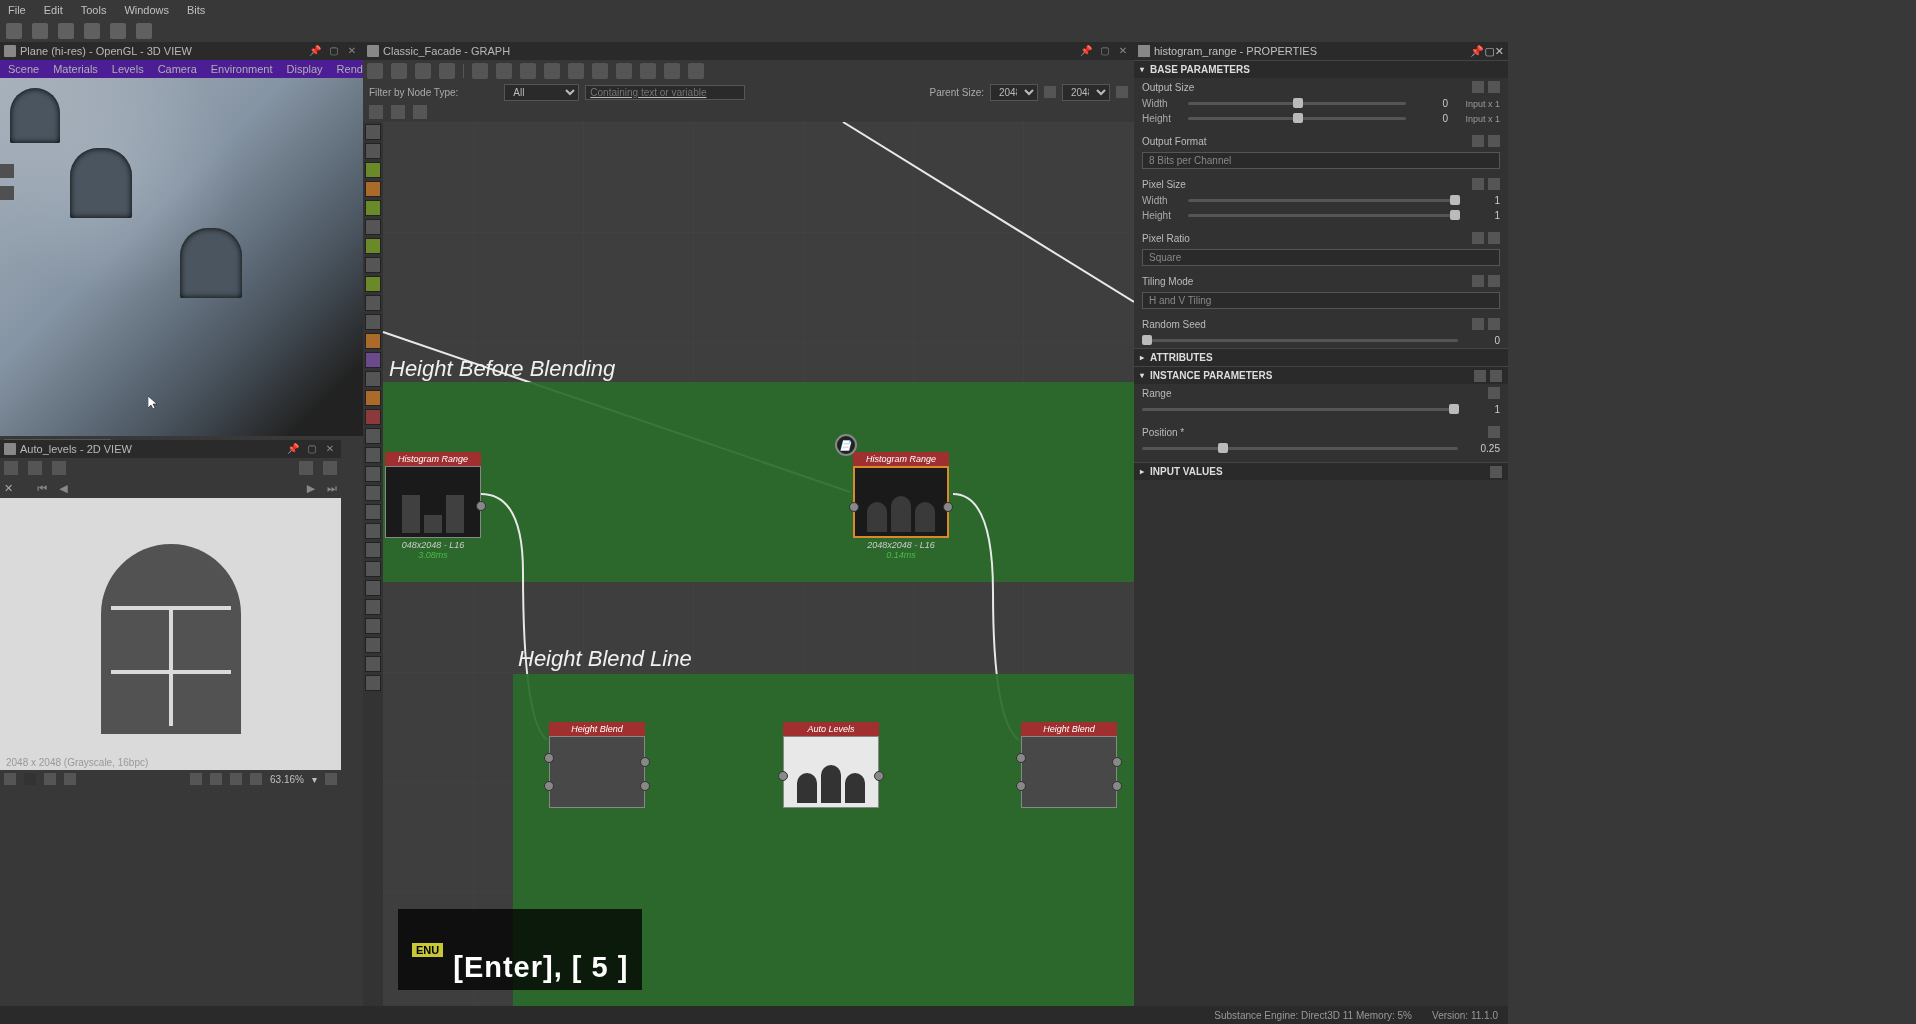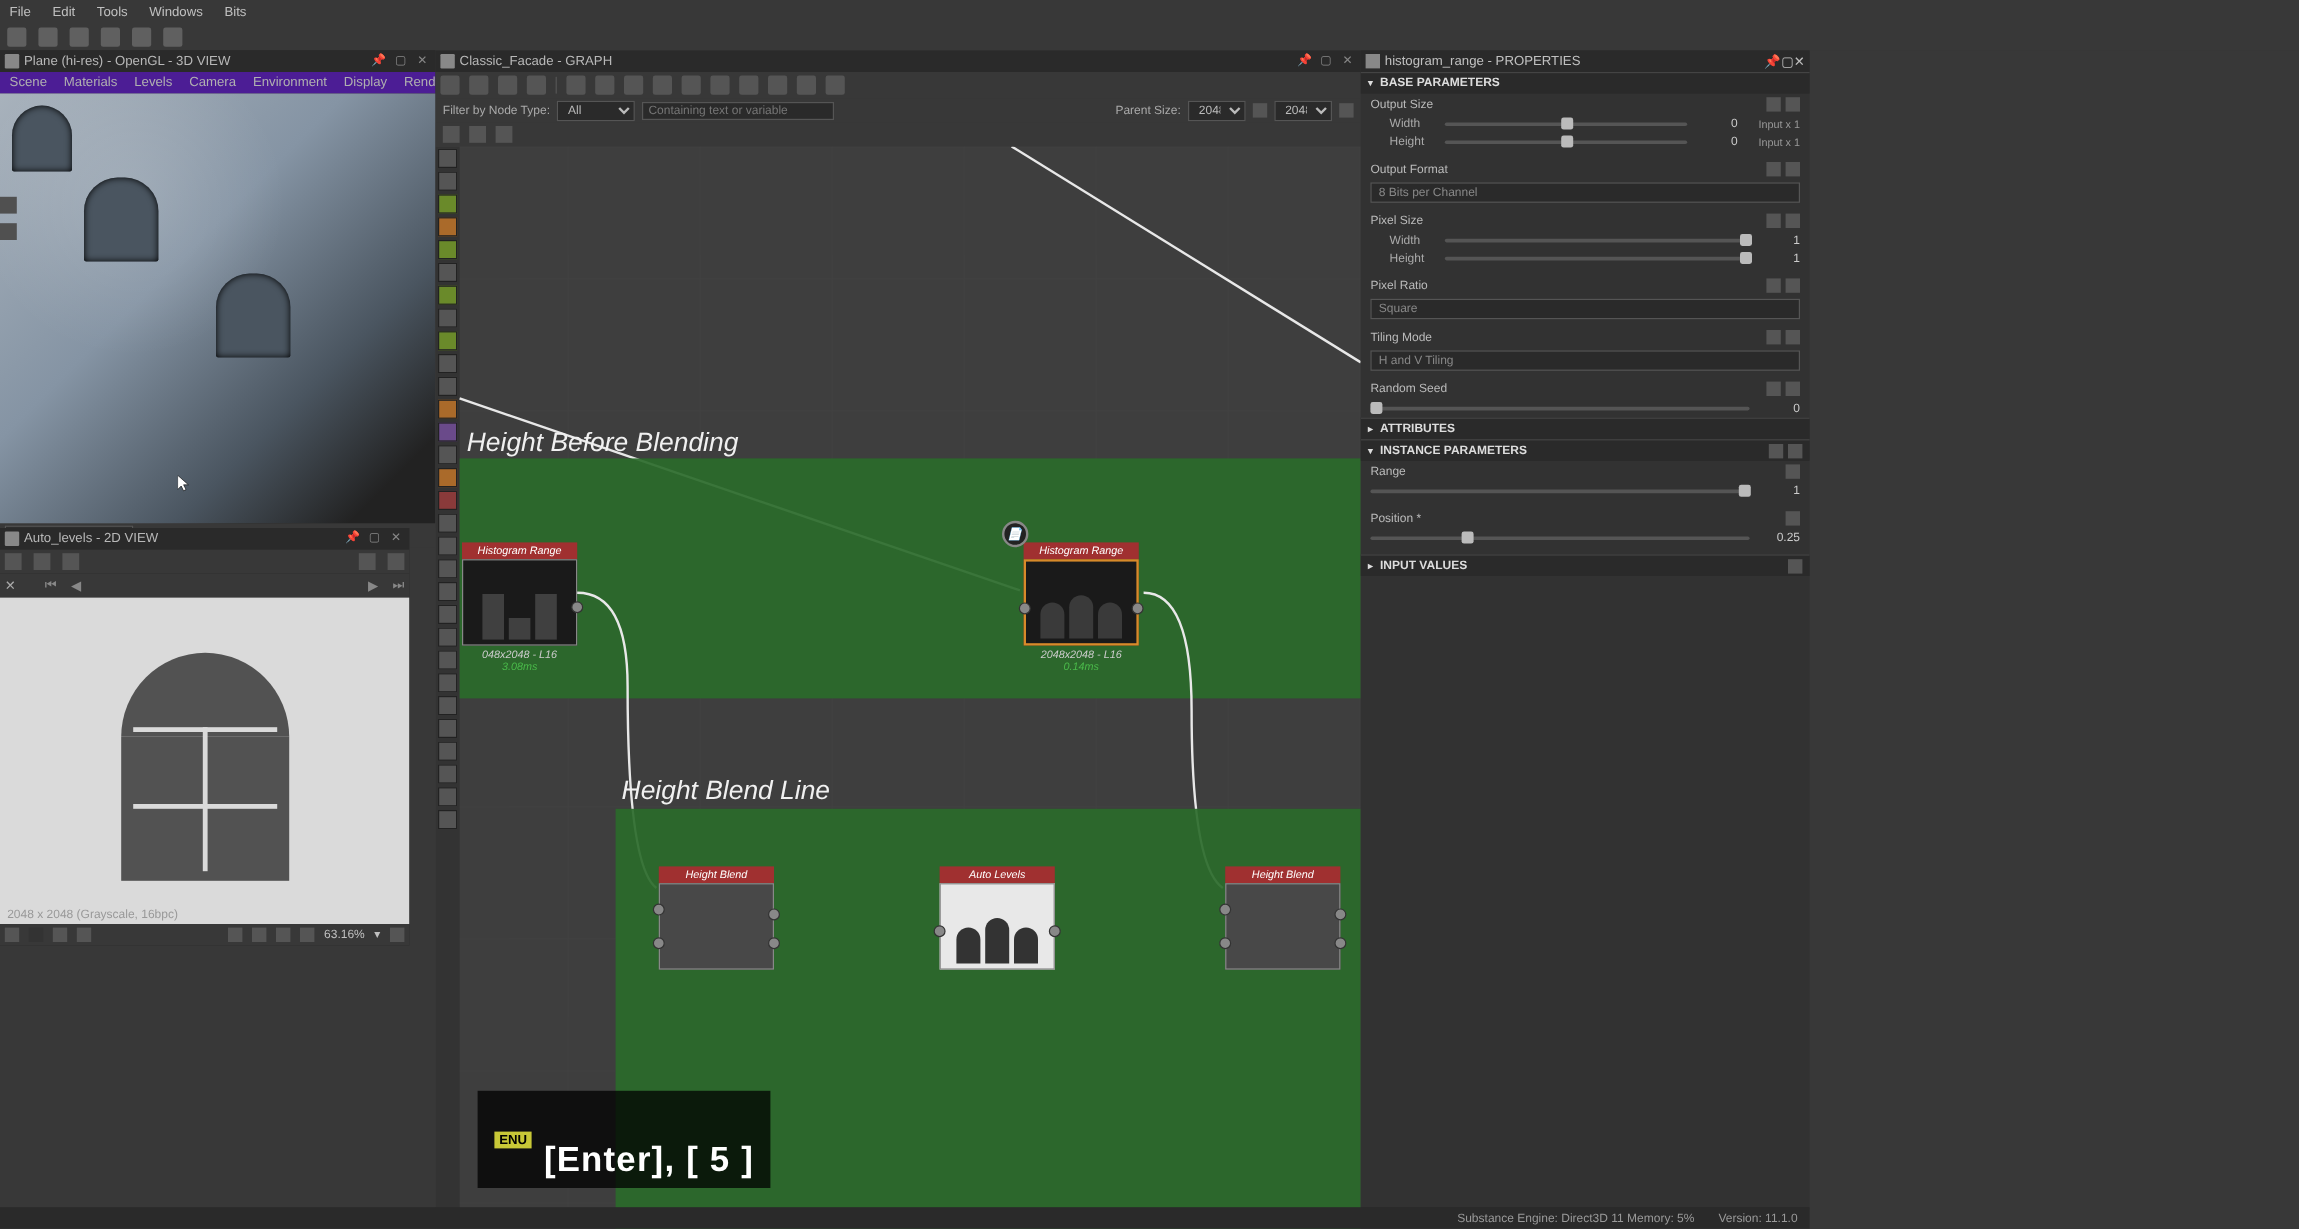--- a/index.html
+++ b/index.html
@@ -252,7 +252,7 @@
   </div>
   <div class="graph-filter">
     <span class="lbl">Filter by Node Type:</span>
-    <select style="width:65px;"><option>All</option></select>
+    <select style="width:75px;margin-left:40px;"><option>All</option></select>
     <input style="width: 160px;" placeholder="Containing text or variable">
     <div style="flex:1"></div>
     <span class="lbl">Parent Size:</span>

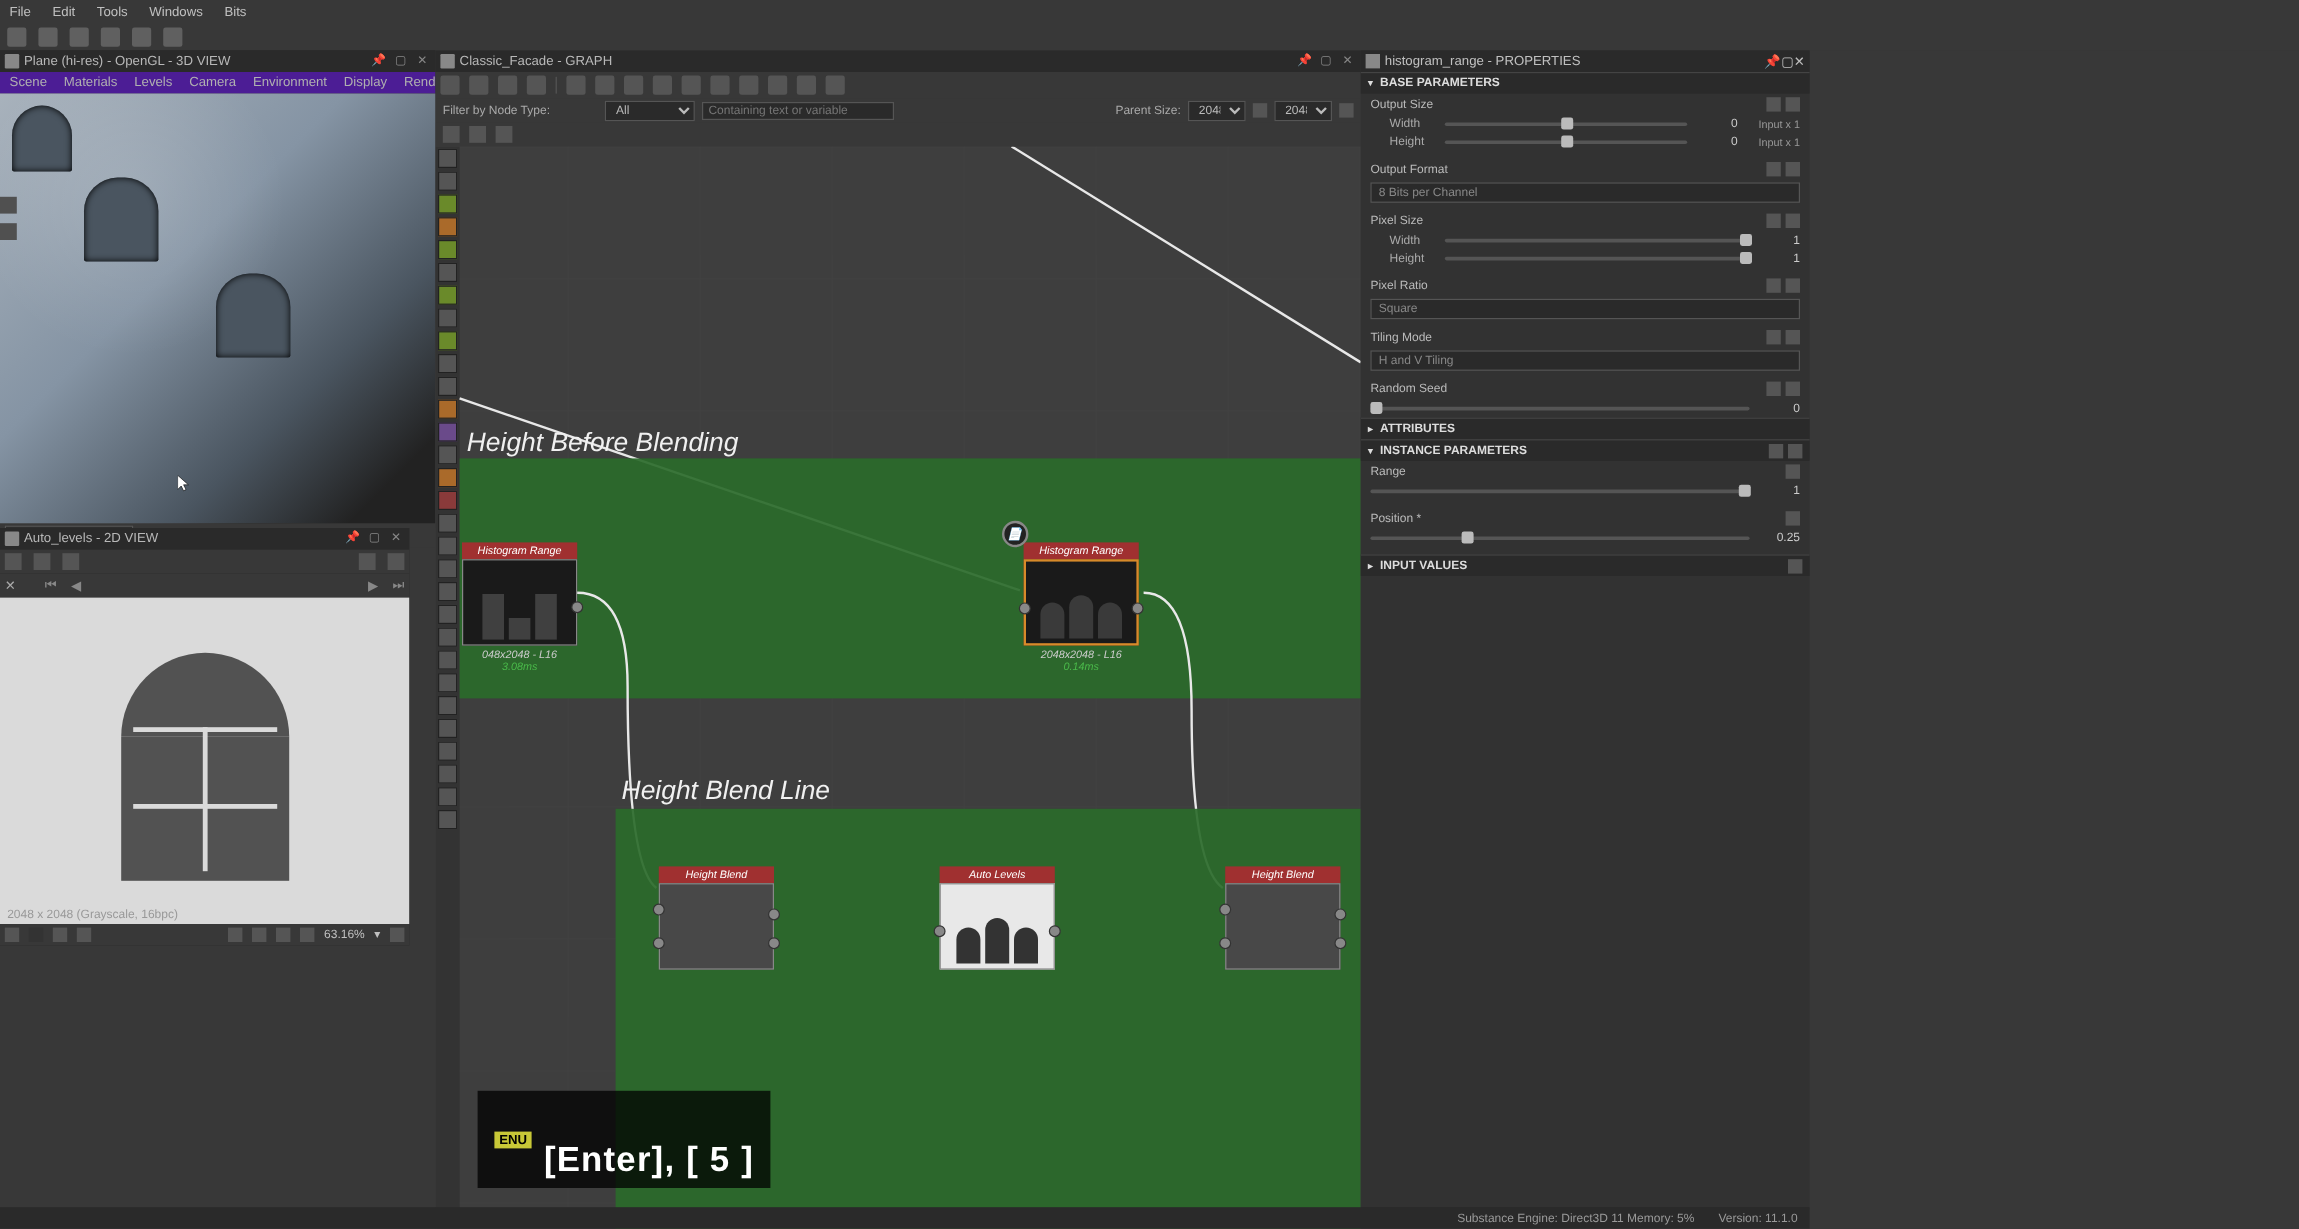--- a/index.html
+++ b/index.html
@@ -253,7 +253,7 @@
   <div class="graph-filter">
     <span class="lbl">Filter by Node Type:</span>
     <select style="width:75px;margin-left:40px;"><option>All</option></select>
-    <input style="width: 160px;" placeholder="Containing text or variable">
+    <input style="width: 160px; text-decoration: underline;" placeholder="Containing text or variable">
     <div style="flex:1"></div>
     <span class="lbl">Parent Size:</span>
     <select style="width:48px;"><option>2048</option></select>

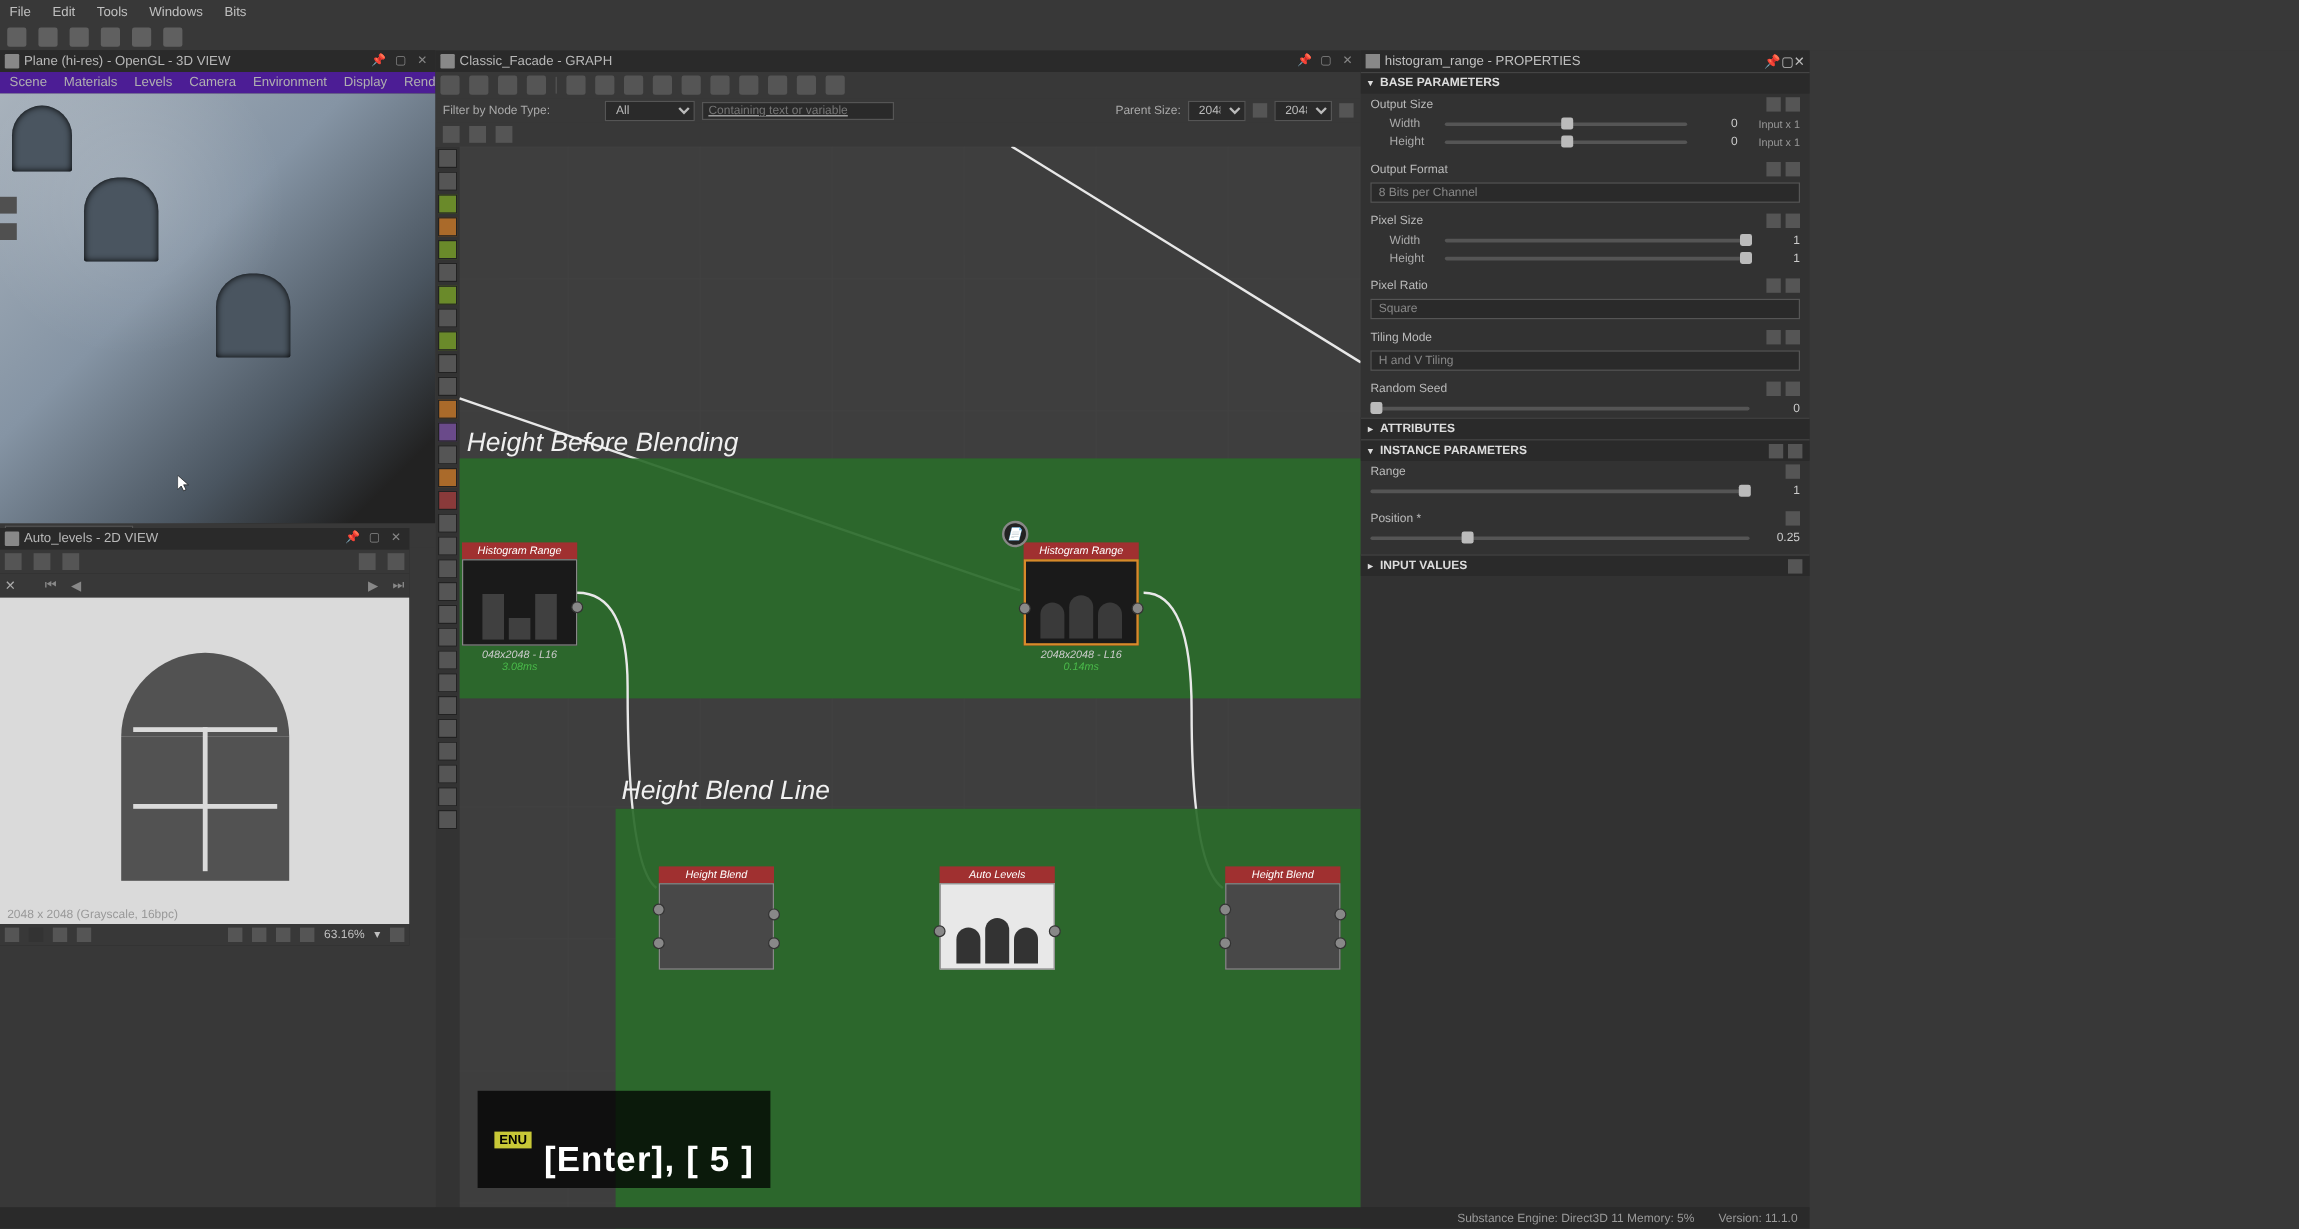--- a/index.html
+++ b/index.html
@@ -99,7 +99,7 @@
 .props-row.head .icons { display:flex; gap:4px;}
 .props-row.head .icons div{width:12px;height:12px;background:#555;}
 .slider-row { display:flex; align-items:center; padding:2px 8px; gap:6px; font-size:10px;}
-.slider-row .sl-label { width:40px; color:#aaa;margin-left:16px;}
+.slider-row .sl-label { width:40px; color:#aaa;}
 .slider-track { flex:1; height:3px; background:#555; border-radius:2px; position:relative;}
 .slider-thumb { position:absolute; top:-4px; width:10px; height:10px; background:#bbb; border-radius:2px;}
 .slider-val { width:36px; text-align:right; color:#ccc;}

